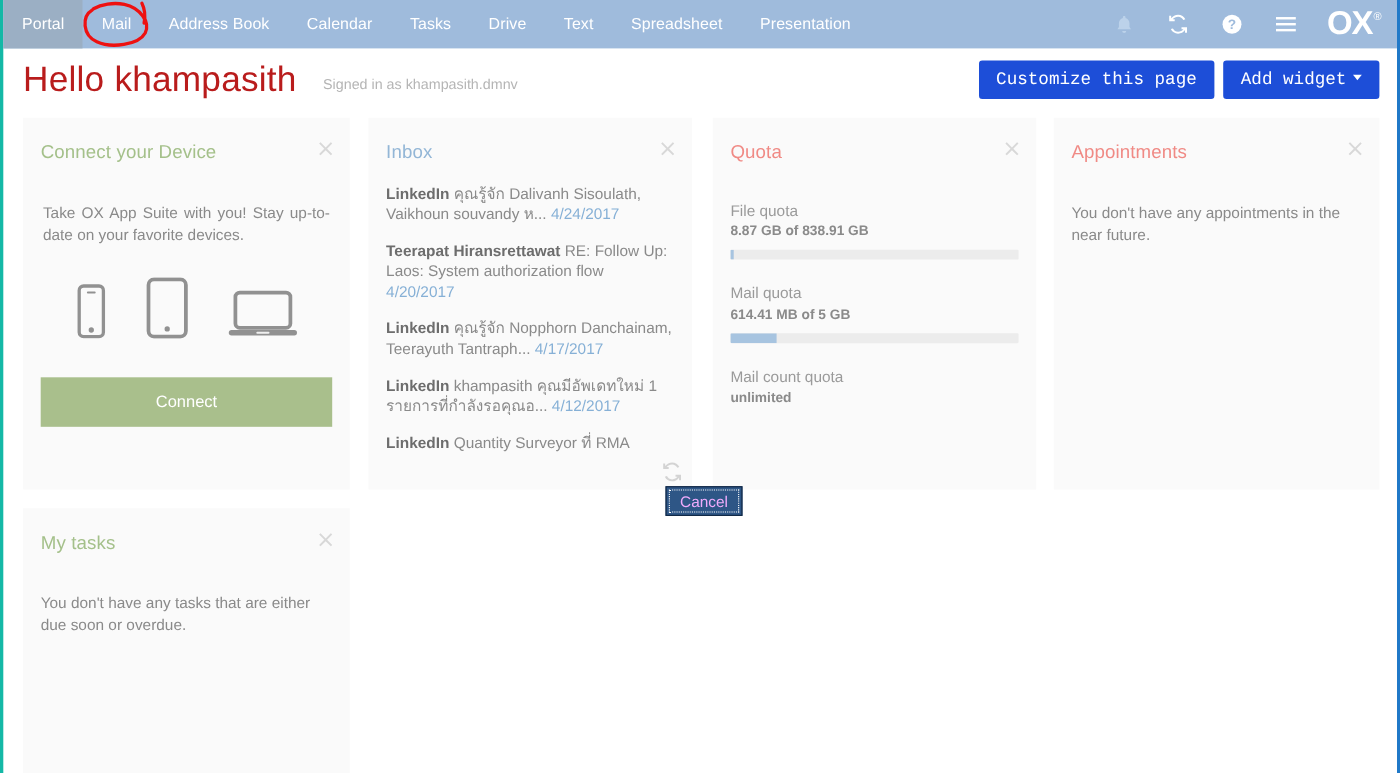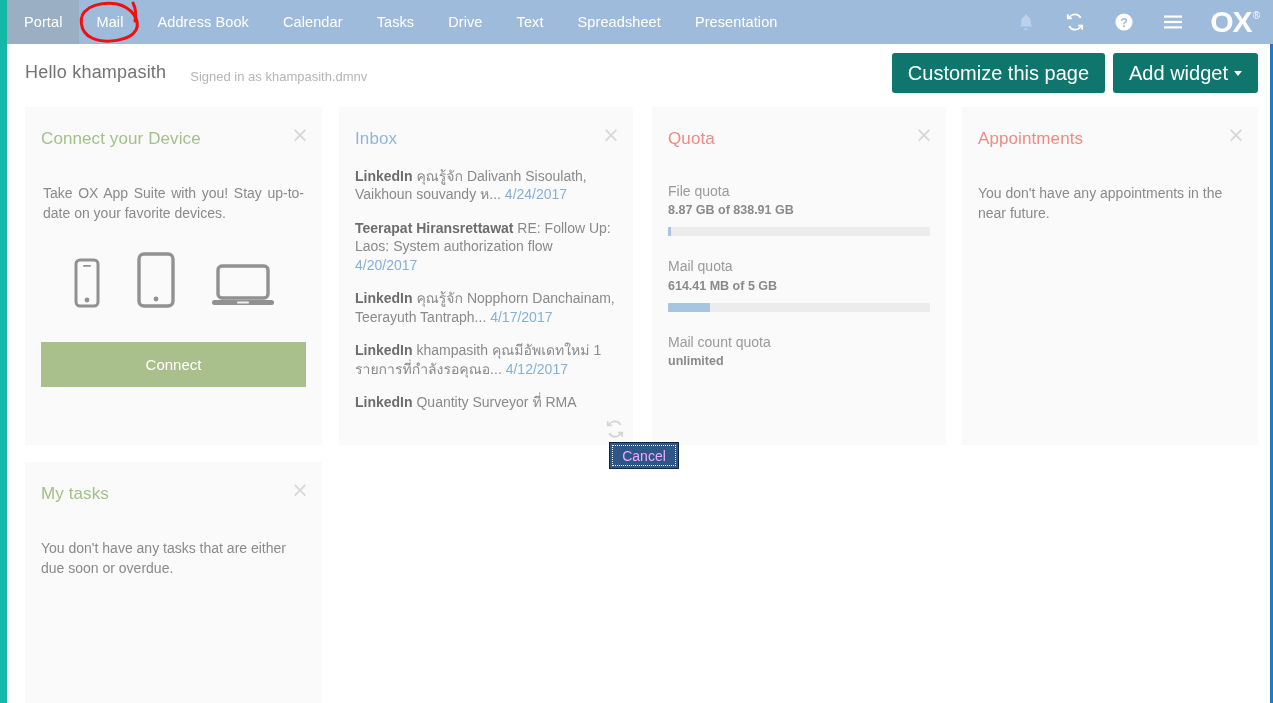--- a/index.html
+++ b/index.html
@@ -13,7 +13,7 @@
     position: relative;
     width: 1273px; height: 703px;
     background: #ffffff;
-    border-left: 7px solid #14b8a6;
+    border-left: 3px solid #14b8a6;
     border-right: 3px solid #2079c8;
   }
 

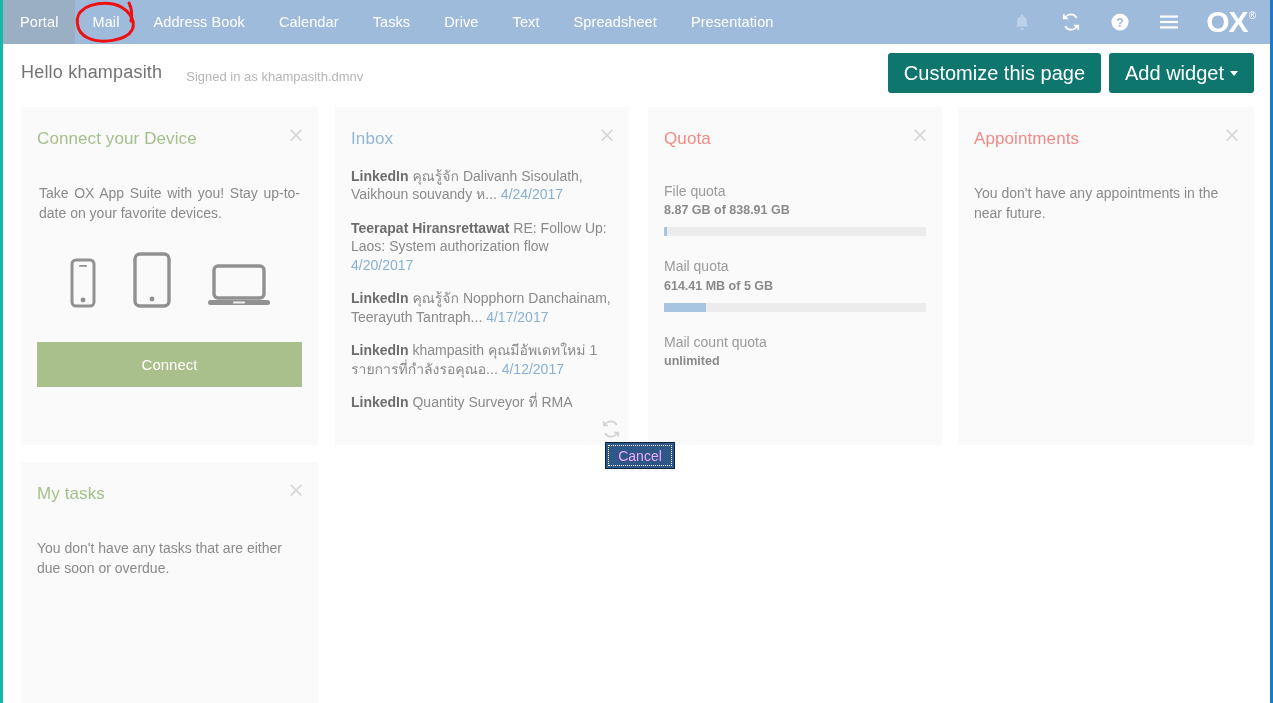--- a/index.html
+++ b/index.html
@@ -76,8 +76,8 @@
     padding: 0 16px 0 18px;
   }
   .hello {
-    font-size: 18px;
-    color: #737373;
+    font-size: 32px;
+    color: #b91c1c;
     font-weight: normal;
     letter-spacing: .2px;
   }

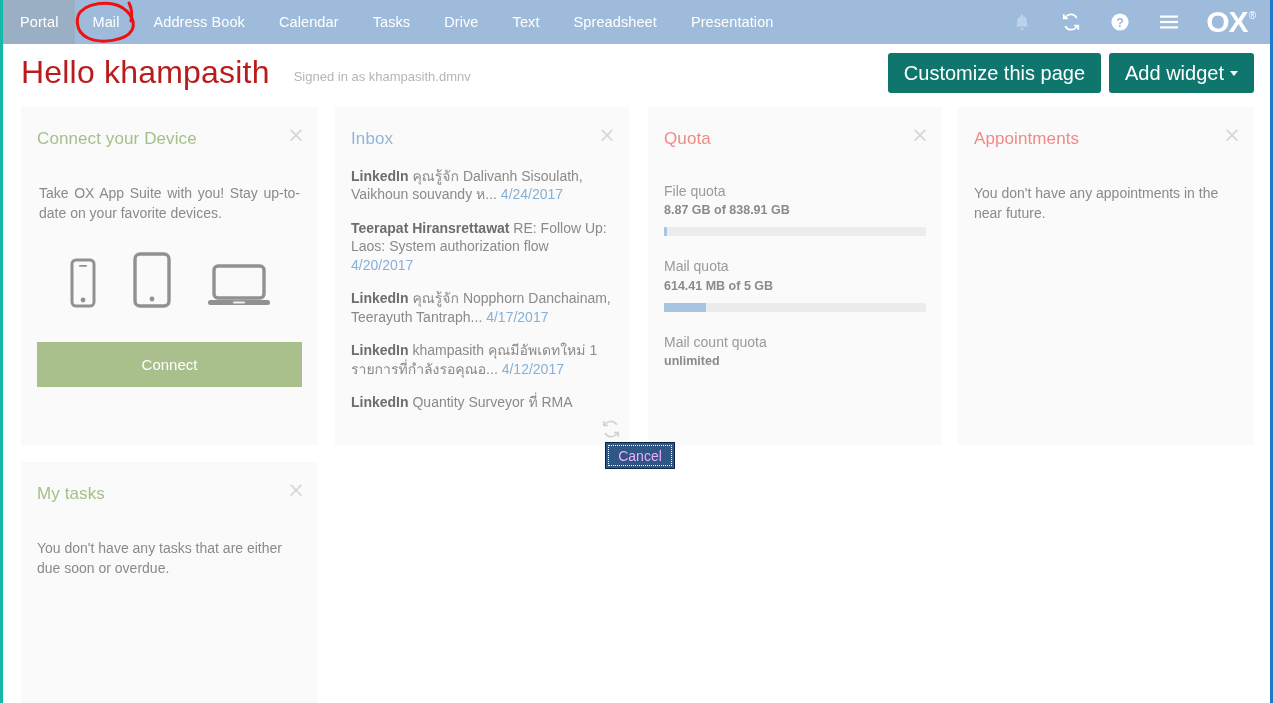--- a/index.html
+++ b/index.html
@@ -89,13 +89,13 @@
   }
   .greet-actions { margin-left: auto; display: flex; gap: 8px; }
   .btn-blue {
-    background: #0f766e;
+    background: #1d4ed8;
     color: #ffffff;
     border: none;
     border-radius: 3px;
-    font-size: 20px;
+    font-size: 16px;
     padding: 9px 16px;
-    font-family: Liberation Sans, sans-serif;
+    font-family: Liberation Mono, monospace;
     cursor: pointer;
     line-height: 1.1;
   }

